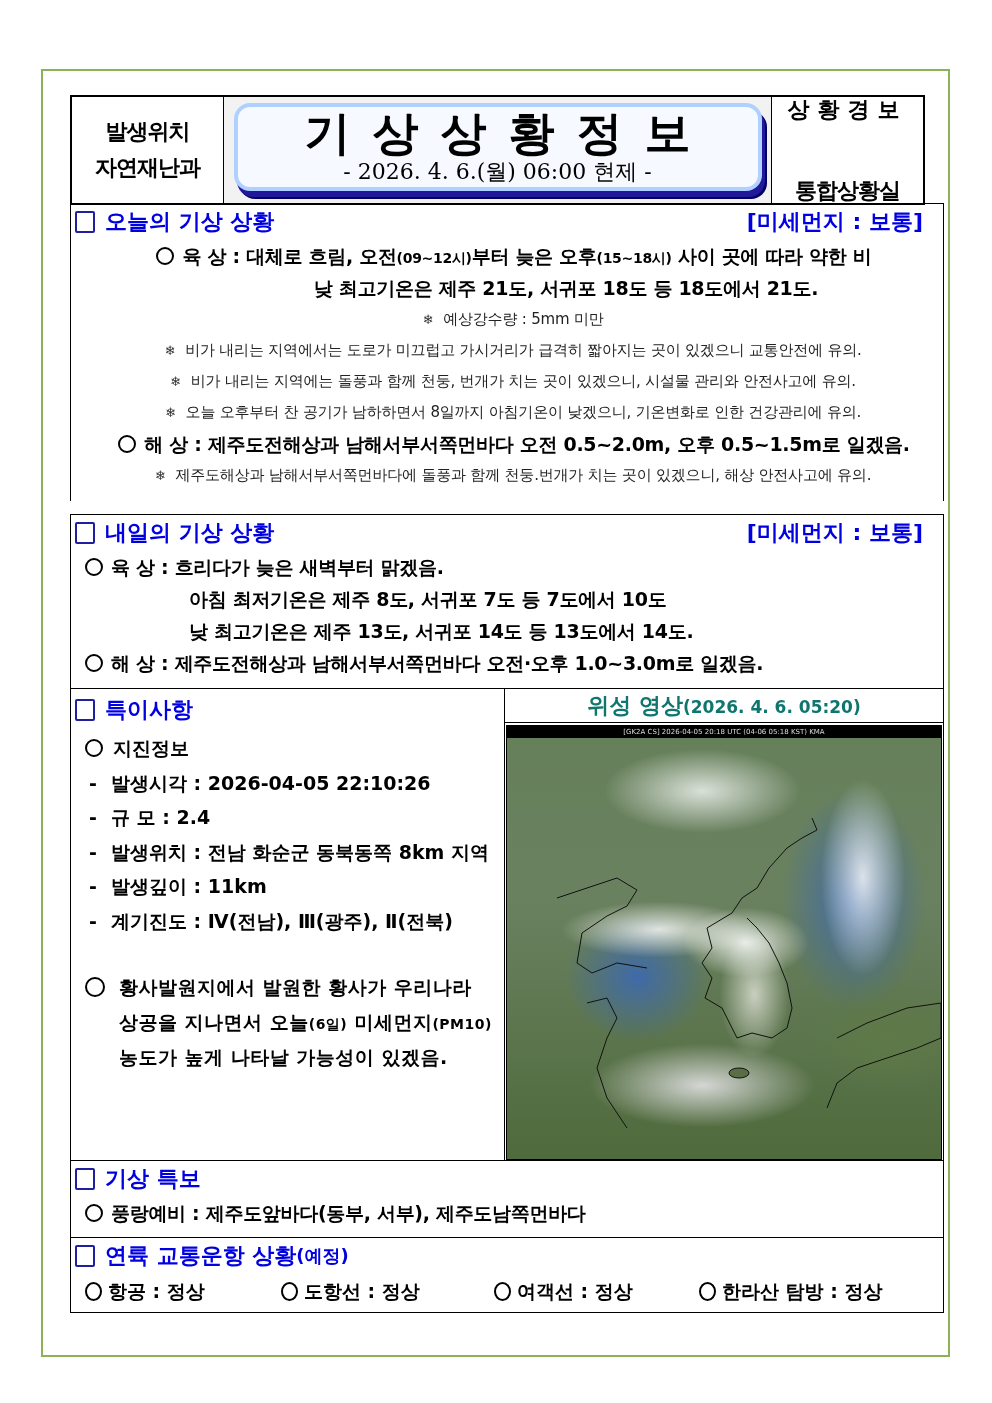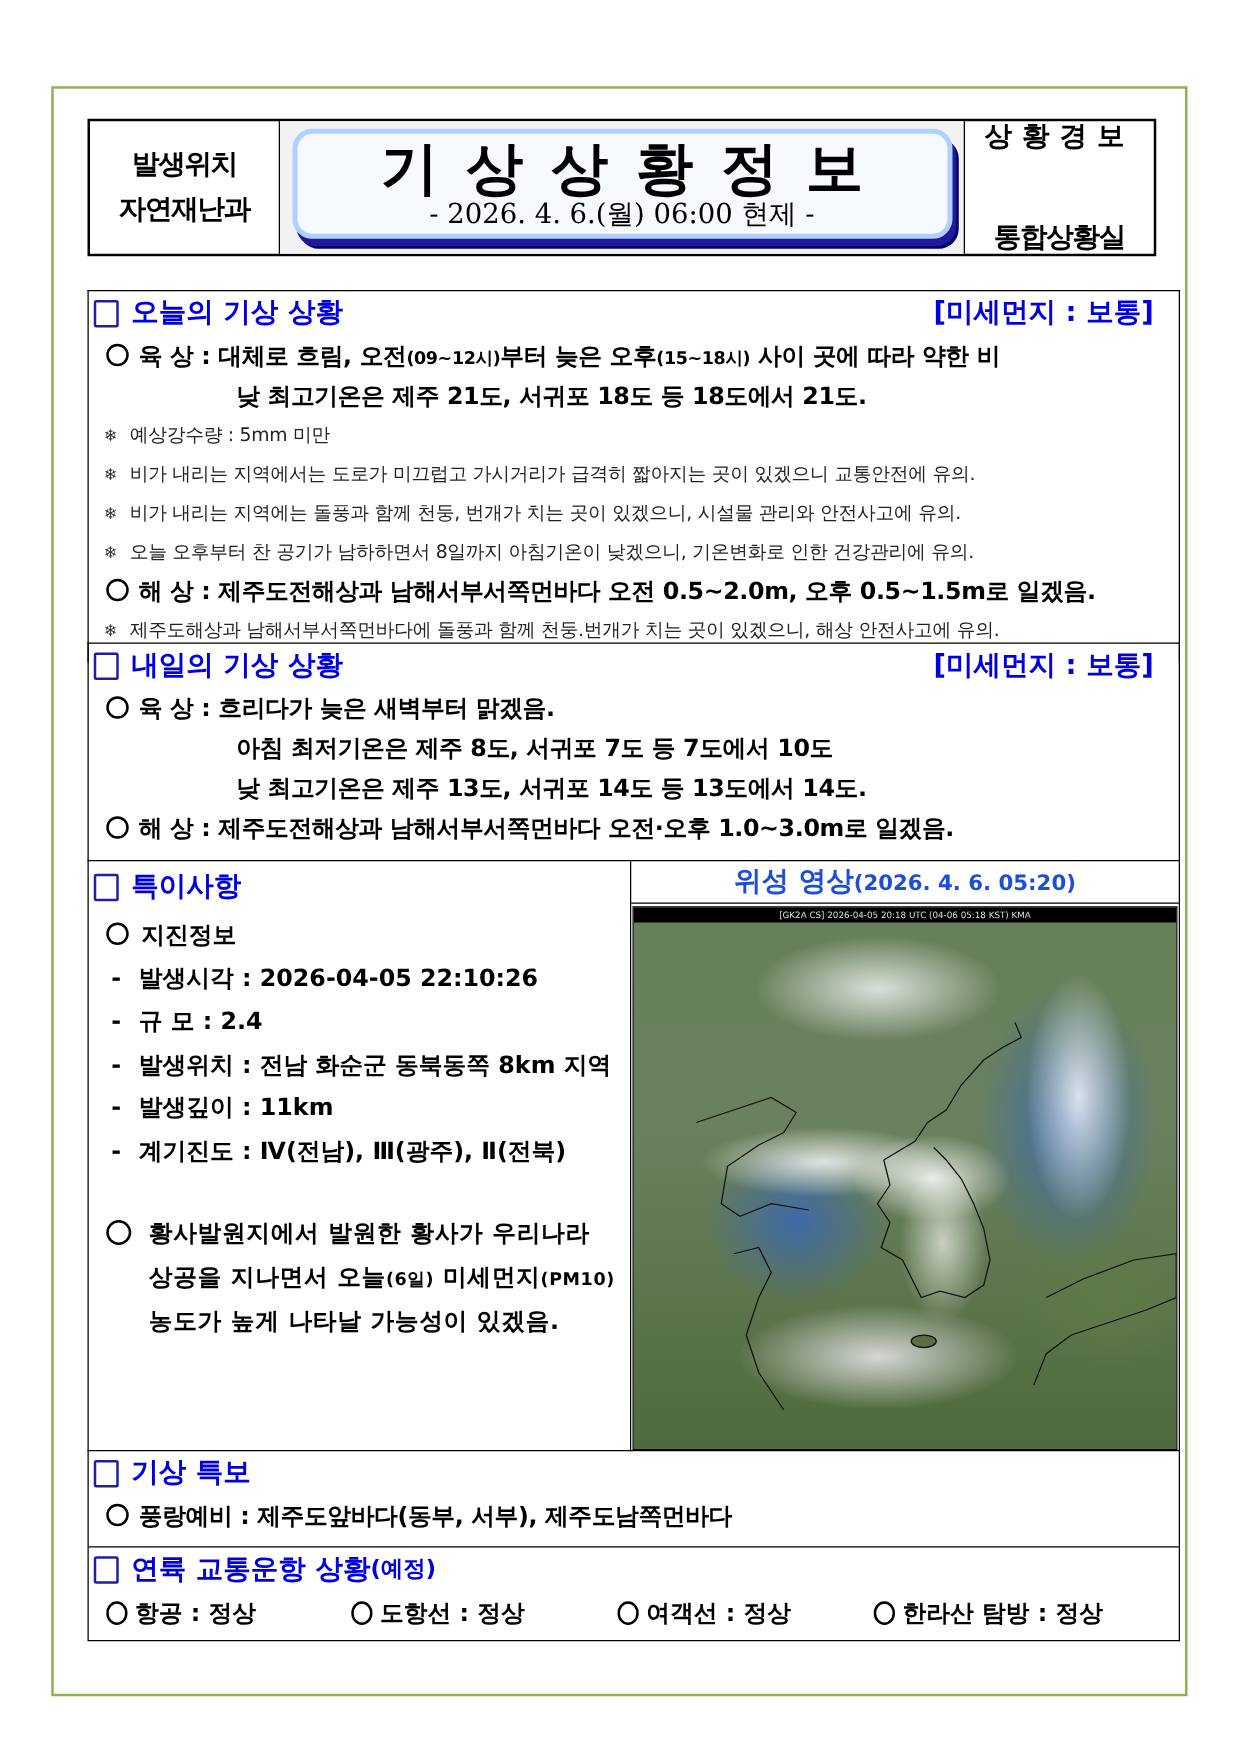--- a/index.html
+++ b/index.html
@@ -34,7 +34,7 @@
       position: relative; top: -3px;
     }
     .title-main {
-      font-family: Liberation Sans, sans-serif; font-weight: bold; font-size: 46px;
+      font-family: Liberation Serif, serif; font-weight: bold; font-size: 46px;
       letter-spacing: 22px; line-height: 50px; padding-left: 22px;
     }
     .title-sub {

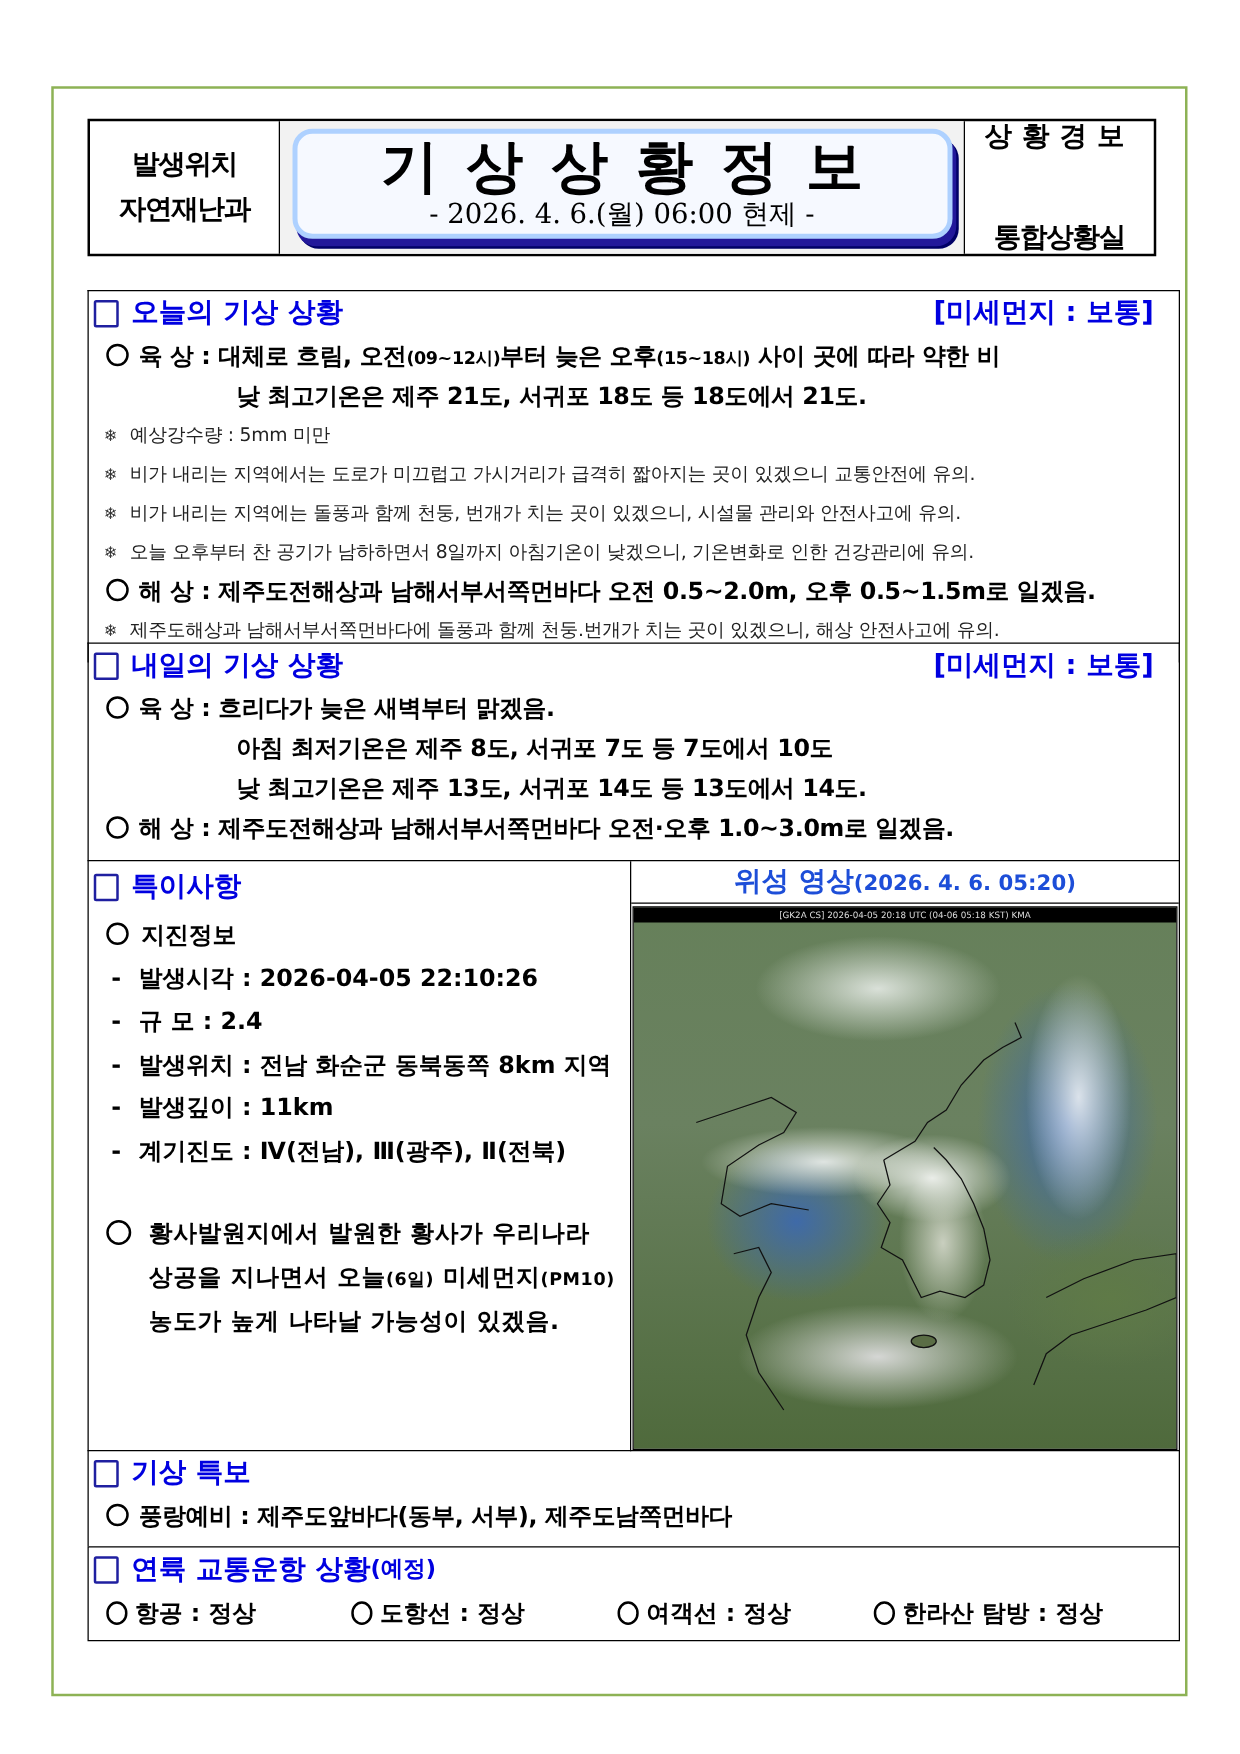--- a/index.html
+++ b/index.html
@@ -133,7 +133,7 @@
   </div>
 </div>
 
-<div class="sec" style="top:232px; height:298px;">
+<div class="sec" style="top:203px; height:298px;text-align:center;">
   <div class="sec-title">
     <span class="checkbox"></span>
     <span>오늘의 기상 상황</span>

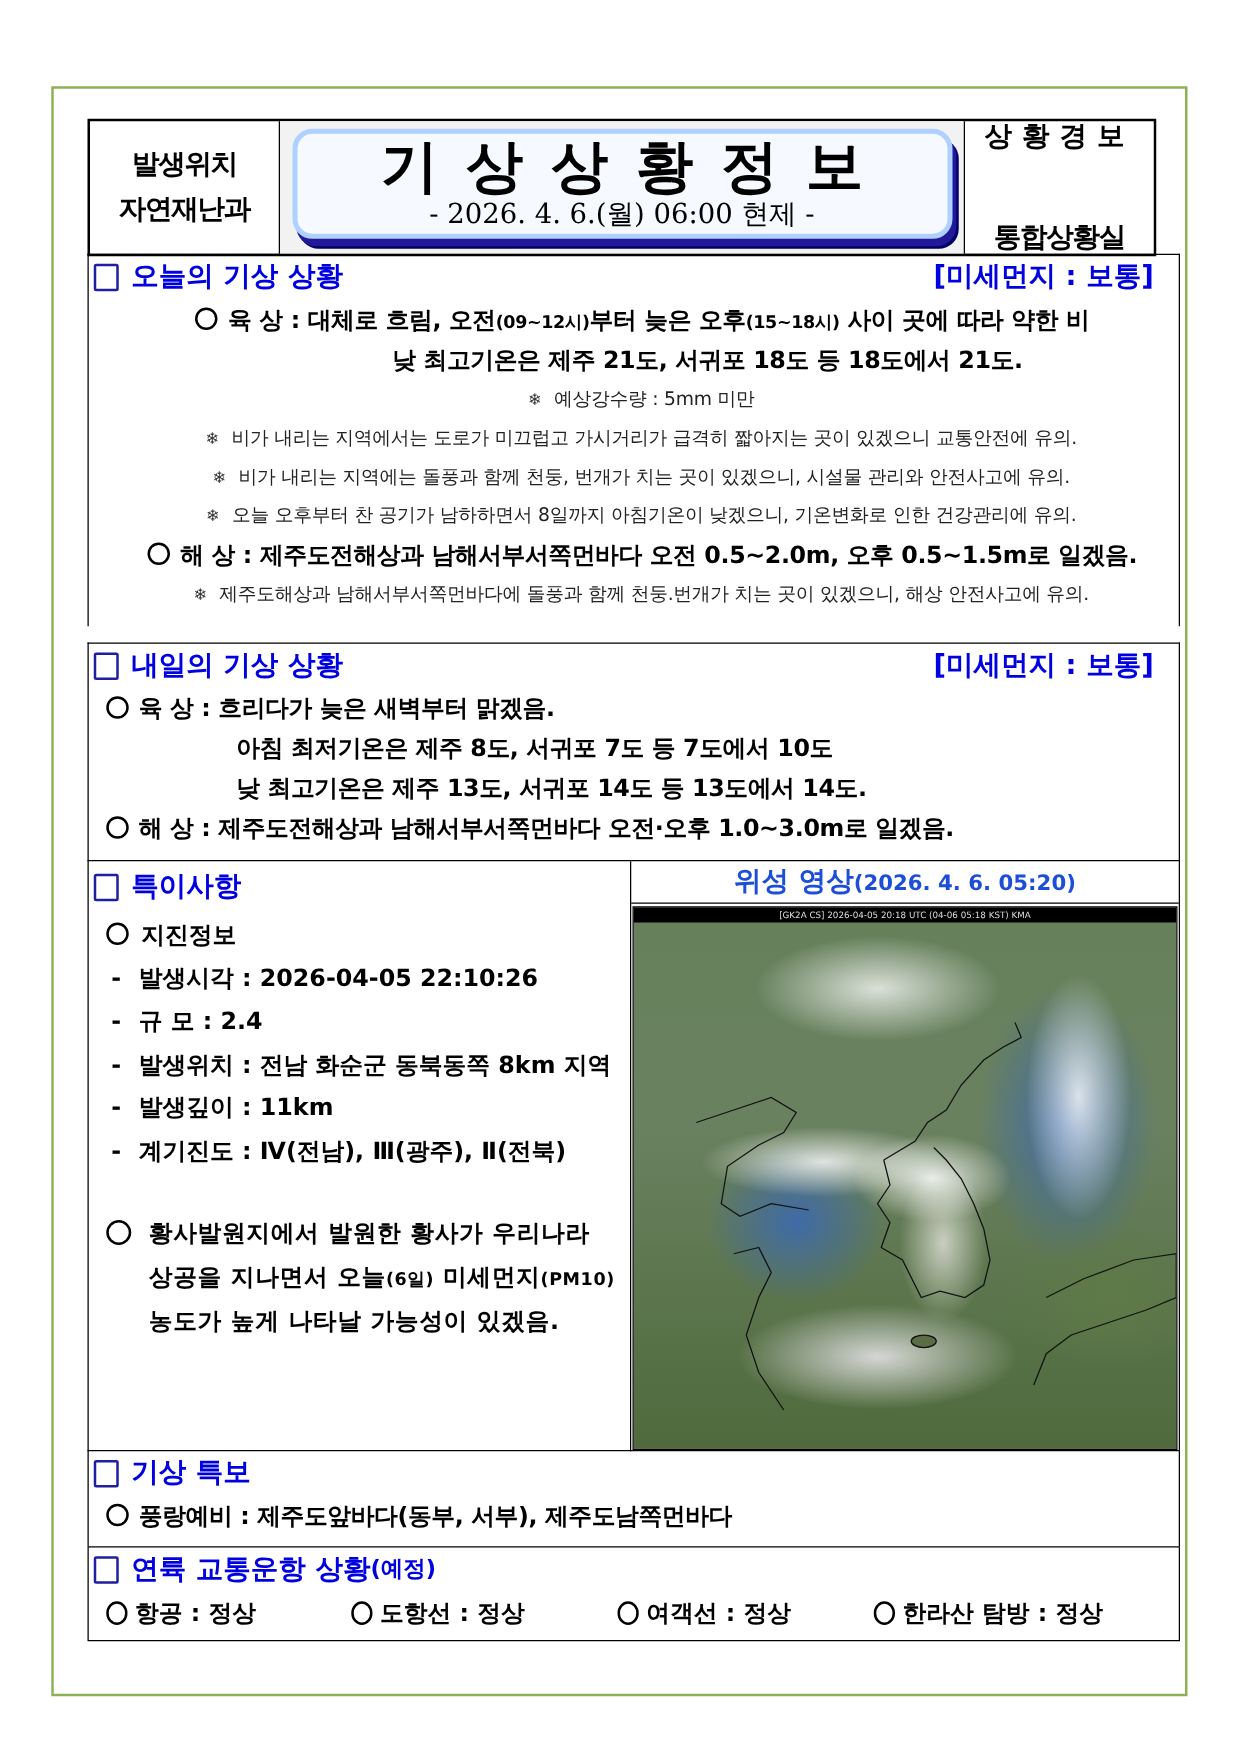--- a/index.html
+++ b/index.html
@@ -73,7 +73,7 @@
     .left-col { width: 434px; border-right: 1.5px solid #000; position: relative; }
     .right-col { flex: 1; position: relative; }
     .sat-title {
-      text-align: center; color: #1d4ed8; font-weight: bold; font-size: 22px; height: 34px; line-height: 34px;
+      text-align: center; color: #0f766e; font-weight: bold; font-size: 22px; height: 34px; line-height: 34px;
       border-bottom: 1.5px solid #000;
     }
     .sat-title .sm { font-size: 17px; }

